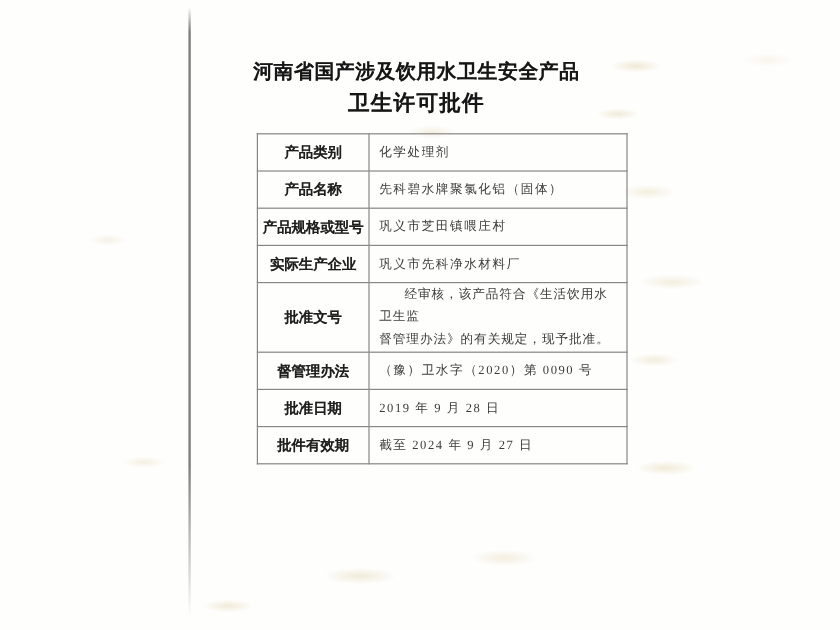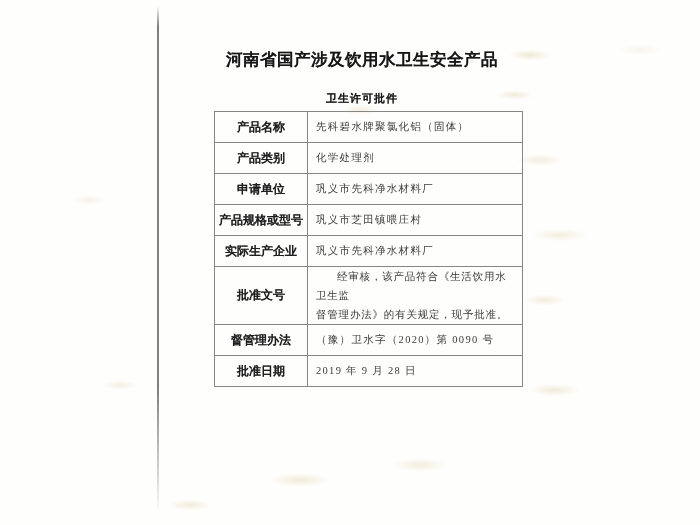--- a/index.html
+++ b/index.html
@@ -54,7 +54,7 @@
   }
   .doc-title {
     position: absolute;
-    left: 161px;
+    left: 146px;
     top: 49px;
     width: 402px;
     text-align: center;

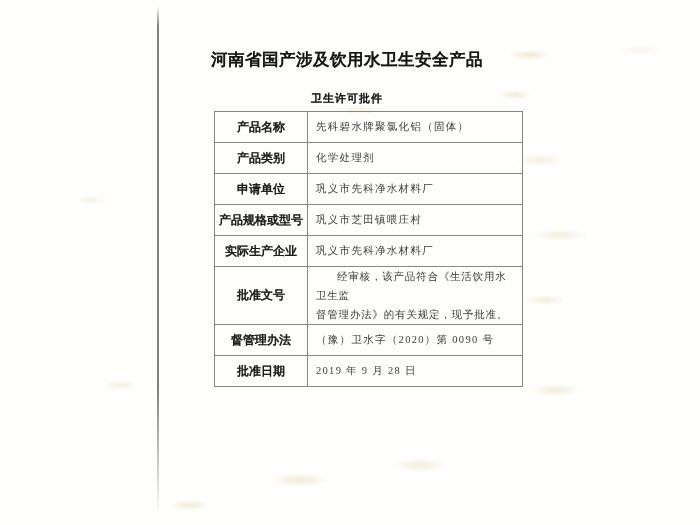--- a/index.html
+++ b/index.html
@@ -68,10 +68,10 @@
     line-height: 21px;
   }
   .doc-title .t2 {
-    font-size: 11px;
+    font-size: 18px;
     letter-spacing: 1px;
     line-height: 21px;
-    margin-top: 18px;
+    margin-top: 6px;
   }
   table.approval-table {
     position: absolute;

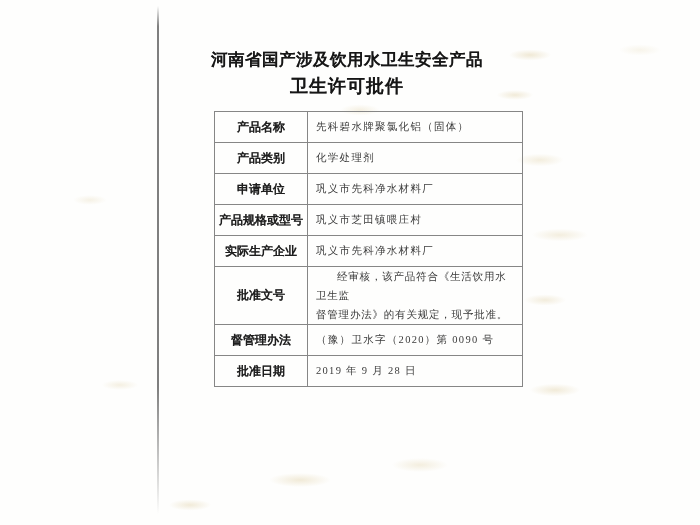--- a/index.html
+++ b/index.html
@@ -133,12 +133,12 @@
   <table class="approval-table">
     <tbody>
       <tr>
+        <td class="lbl">产品类别</td>
+        <td class="val">化学处理剂</td>
+      </tr>
+      <tr>
         <td class="lbl">产品名称</td>
         <td class="val">先科碧水牌聚氯化铝（固体）</td>
-      </tr>
-      <tr>
-        <td class="lbl">产品类别</td>
-        <td class="val">化学处理剂</td>
       </tr>
       <tr>
         <td class="lbl">申请单位</td>

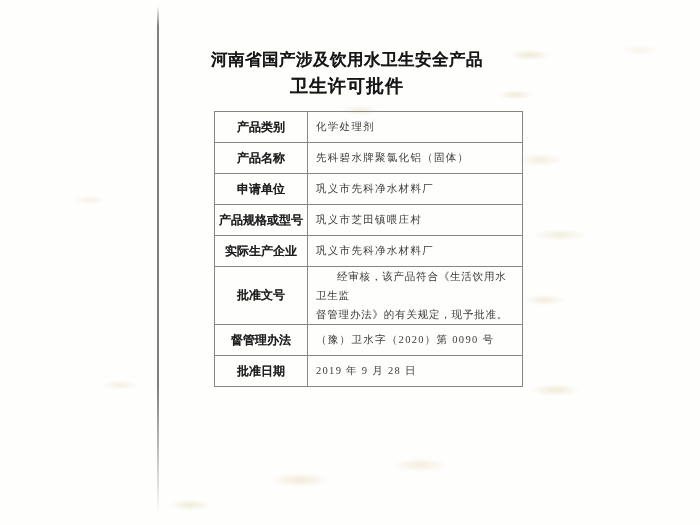--- a/index.html
+++ b/index.html
@@ -141,10 +141,6 @@
         <td class="val">先科碧水牌聚氯化铝（固体）</td>
       </tr>
       <tr>
-        <td class="lbl">申请单位</td>
-        <td class="val">巩义市先科净水材料厂</td>
-      </tr>
-      <tr>
         <td class="lbl">产品规格或型号</td>
         <td class="val">巩义市芝田镇喂庄村</td>
       </tr>

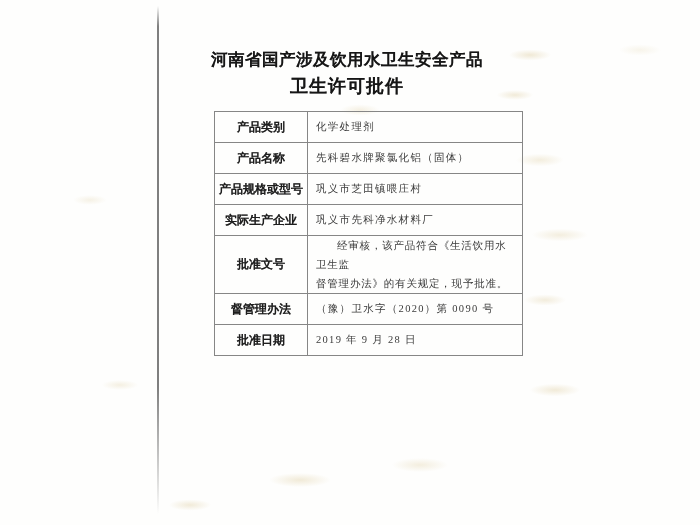--- a/index.html
+++ b/index.html
@@ -161,6 +161,10 @@
         <td class="lbl">批准日期</td>
         <td class="val">2019 年 9 月 28 日</td>
       </tr>
+      <tr>
+        <td class="lbl">批件有效期</td>
+        <td class="val">截至 2024 年 9 月 27 日</td>
+      </tr>
     </tbody>
   </table>
 </div>

